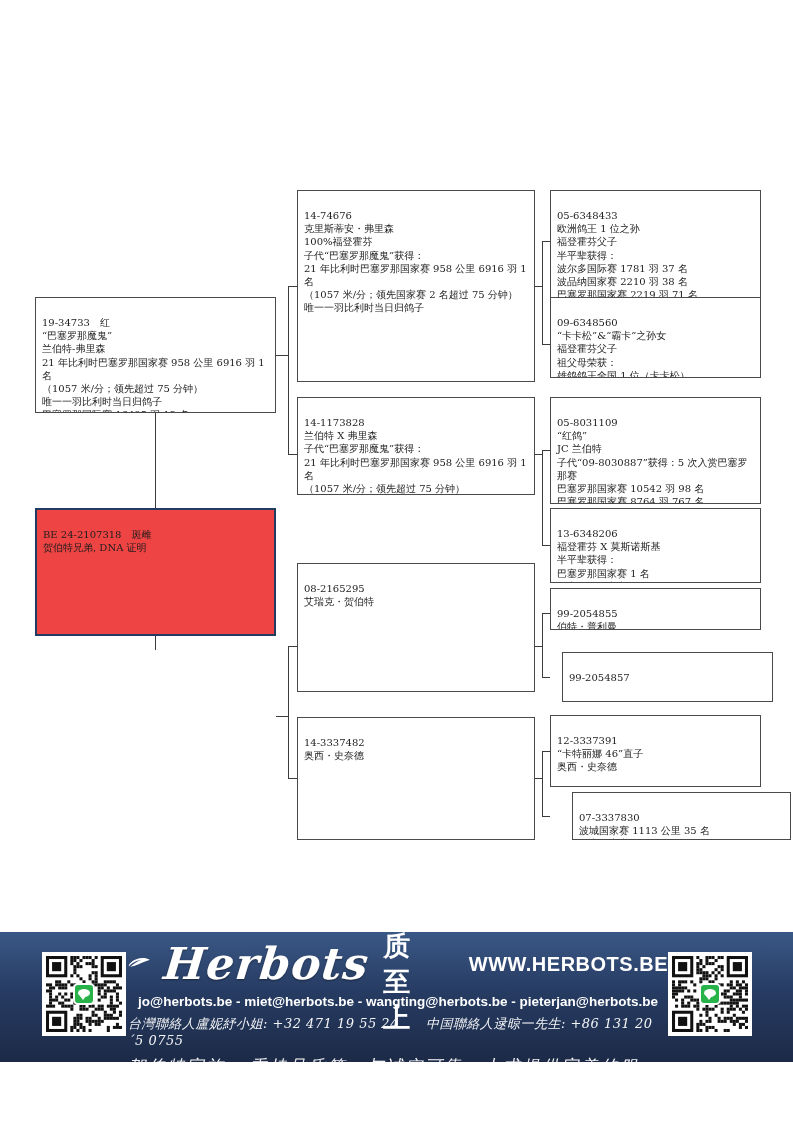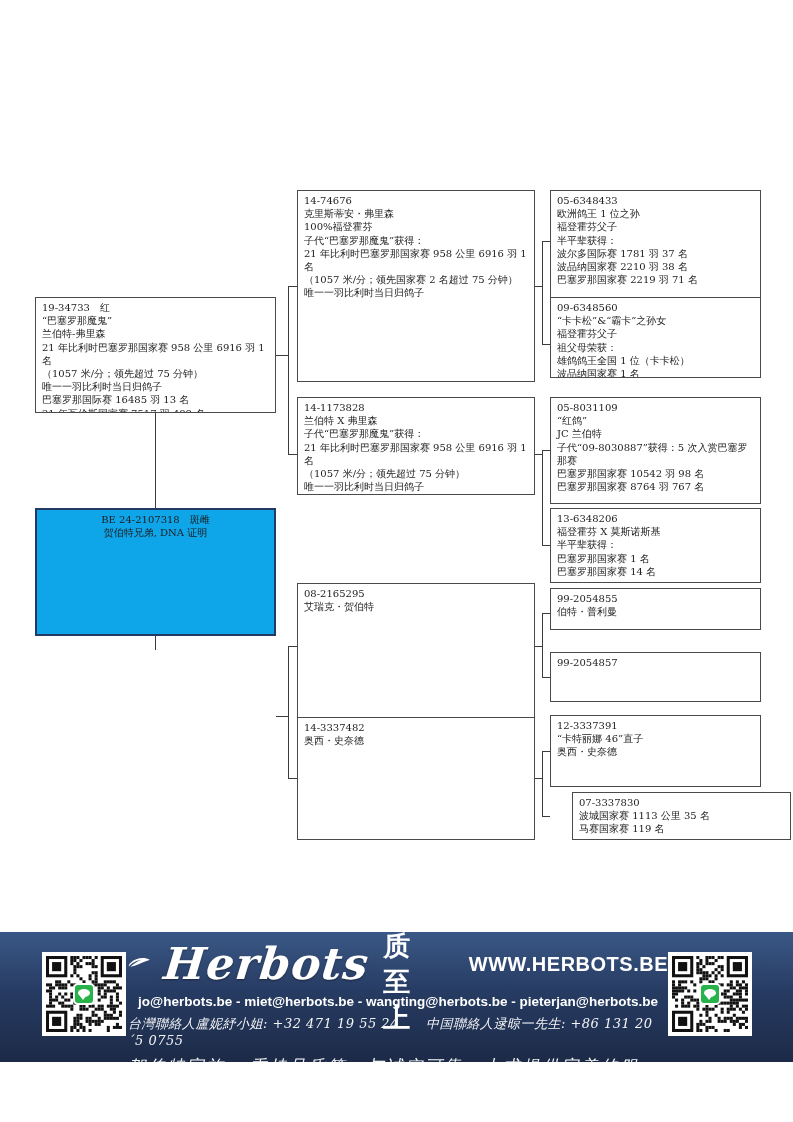--- a/index.html
+++ b/index.html
@@ -12,7 +12,7 @@
   .box {
     position: absolute; border: 1px solid #4a4a4a; background: #fff;
     font-size: 10px; line-height: 13.2px; color: #1c1c1c;
-    padding: 3px 6px; white-space: pre-line; overflow: hidden;
+    padding: 18px 6px; white-space: pre-line; overflow: hidden;
   }
   .box.subject {
     background: #0ea5e9; border: 2px solid #233a63; text-align: center;

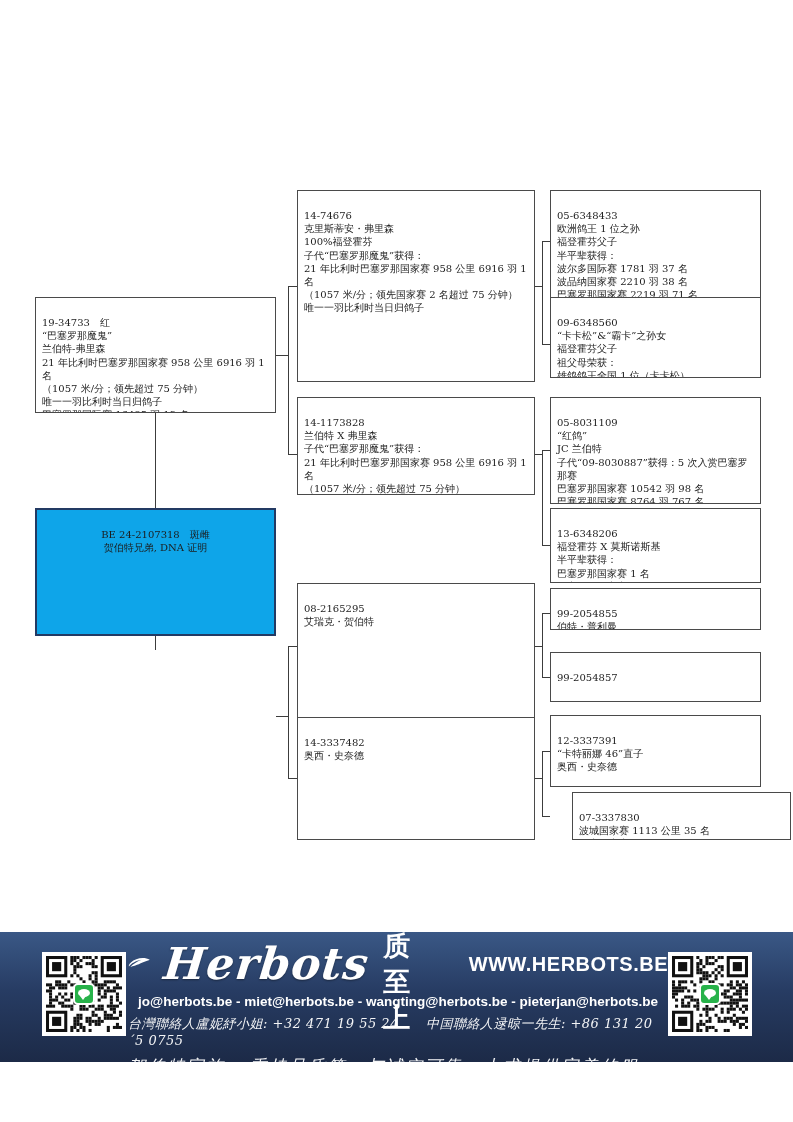--- a/index.html
+++ b/index.html
@@ -15,7 +15,7 @@
     padding: 18px 6px; white-space: pre-line; overflow: hidden;
   }
   .box.subject {
-    background: #0ea5e9; border: 2px solid #233a63; text-align: center;
+    background: #ef4444; border: 2px solid #233a63;
   }
   
   .lh { position: absolute; border-top: 1px solid #3c3c3c; height: 0; }

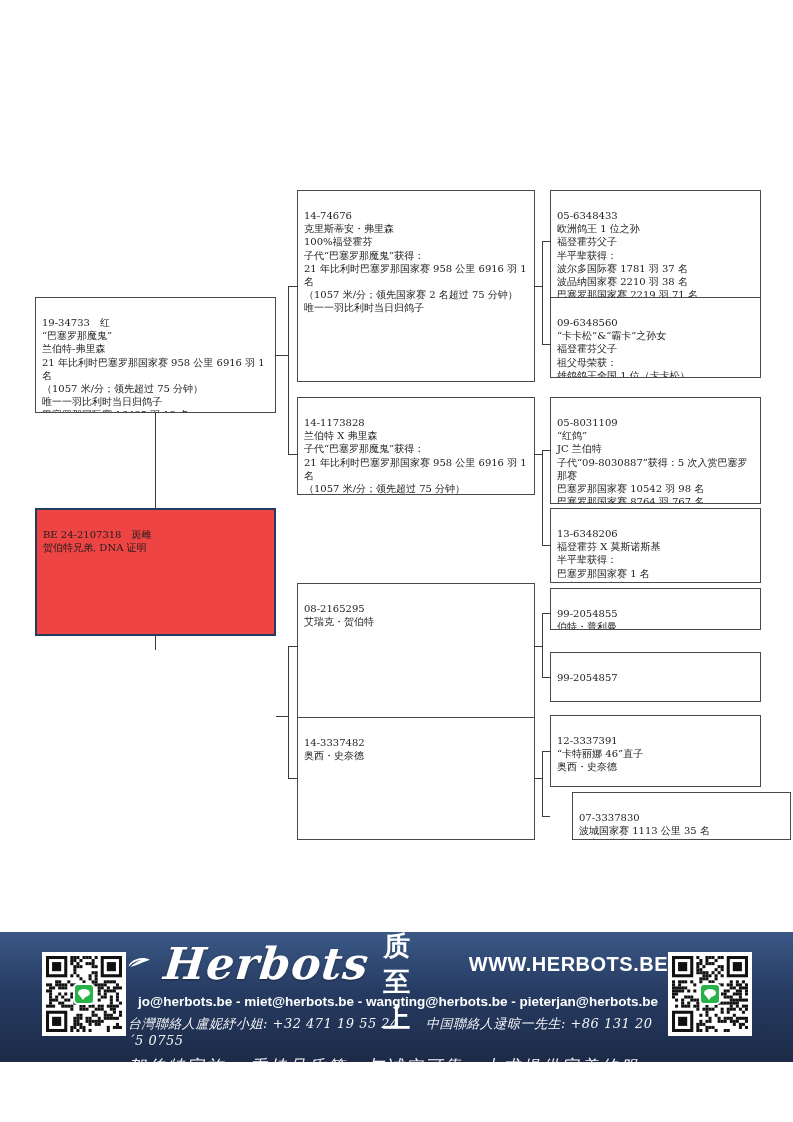--- a/index.html
+++ b/index.html
@@ -108,7 +108,7 @@
 21 年比利时巴塞罗那国家赛 958 公里 6916 羽 1 名
 （1057 米/分；领先超过 75 分钟）
 唯一一羽比利时当日归鸽子</div>
-  <div class="box" style="left:297px; top:583px; width:238px; height:154px">08-2165295
+  <div class="box" style="left:297px; top:563px; width:238px; height:129px">08-2165295
 艾瑞克・贺伯特</div>
   <div class="box" style="left:297px; top:717px; width:238px; height:123px">14-3337482
 奥西・史奈德</div>

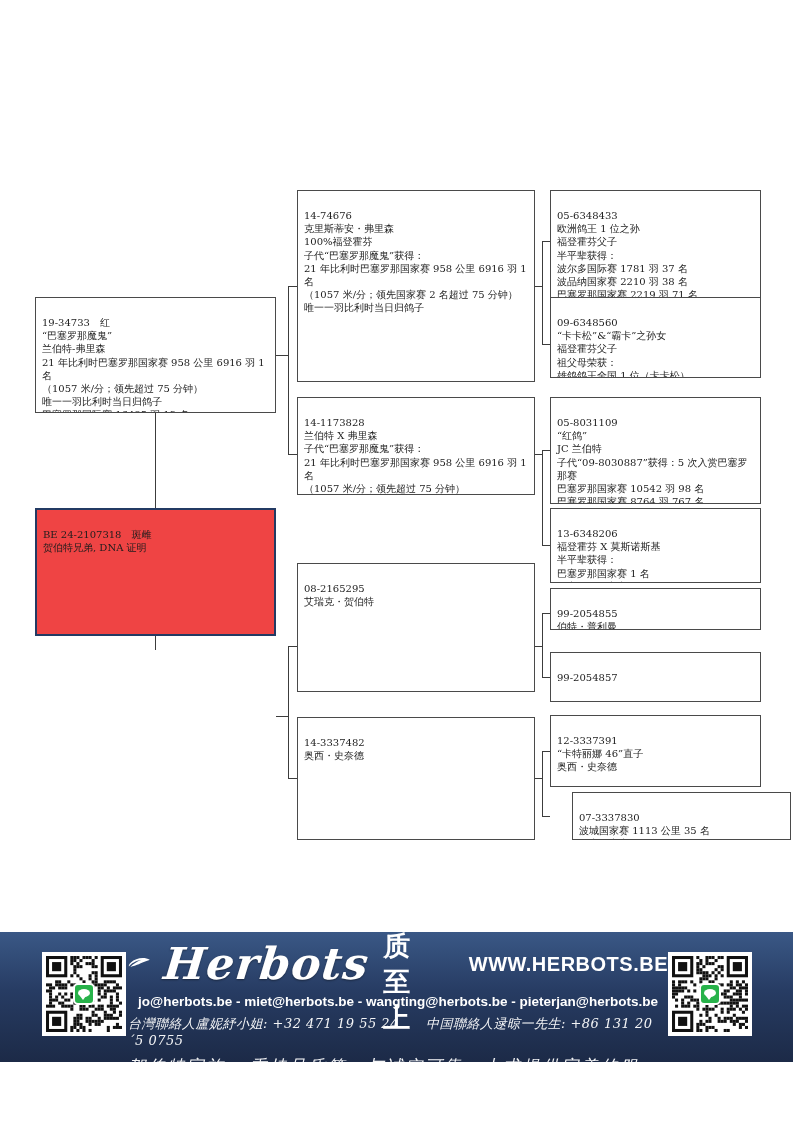--- a/index.html
+++ b/index.html
@@ -140,7 +140,7 @@
 巴塞罗那国家赛 14 名</div>
   <div class="box" style="left:550px; top:588px; width:211px; height:42px">99-2054855
 伯特・普利曼</div>
-  <div class="box" style="left:550px; top:652px; width:211px; height:50px">99-2054857</div>
+  <div class="box" style="left:562px; top:652px; width:211px; height:50px">99-2054857</div>
   <div class="box" style="left:550px; top:715px; width:211px; height:72px">12-3337391
 “卡特丽娜 46”直子
 奥西・史奈德</div>

